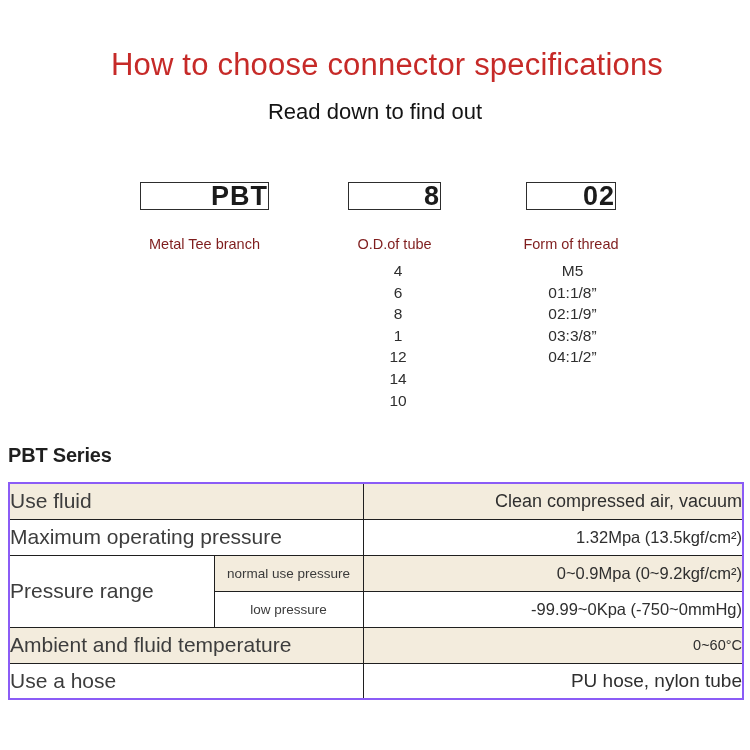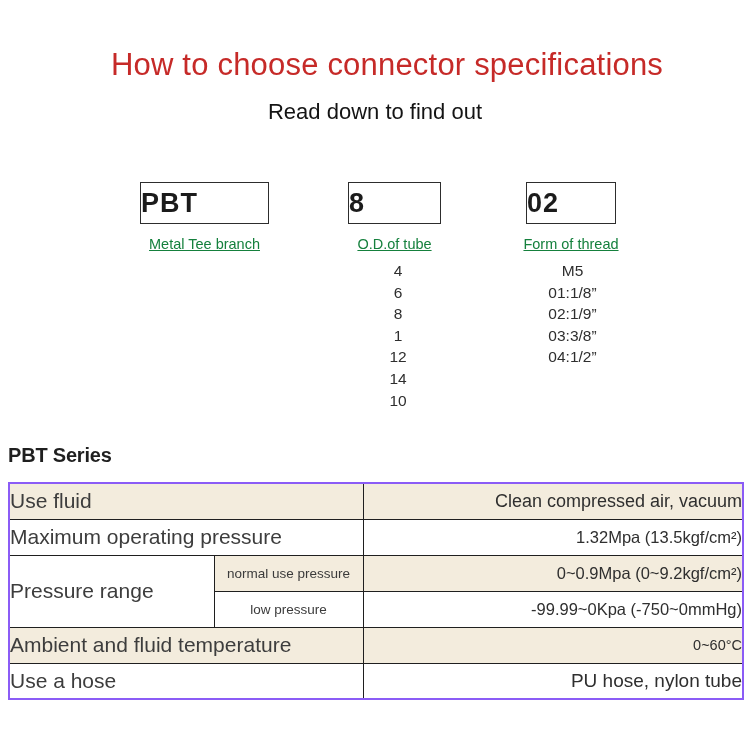--- a/index.html
+++ b/index.html
@@ -34,13 +34,13 @@
   .code-box {
     position: absolute;
     top: 182px;
-    height: 42px;
+    height: 28px;
     box-sizing: border-box;
     border: 1.5px solid #2d2d2d;
     background: #ffffff;
     display: flex;
     align-items: center;
-    justify-content: flex-start;
+    justify-content: flex-end;
     font-weight: bold;
     font-size: 27px;
     color: #1b1b1b;

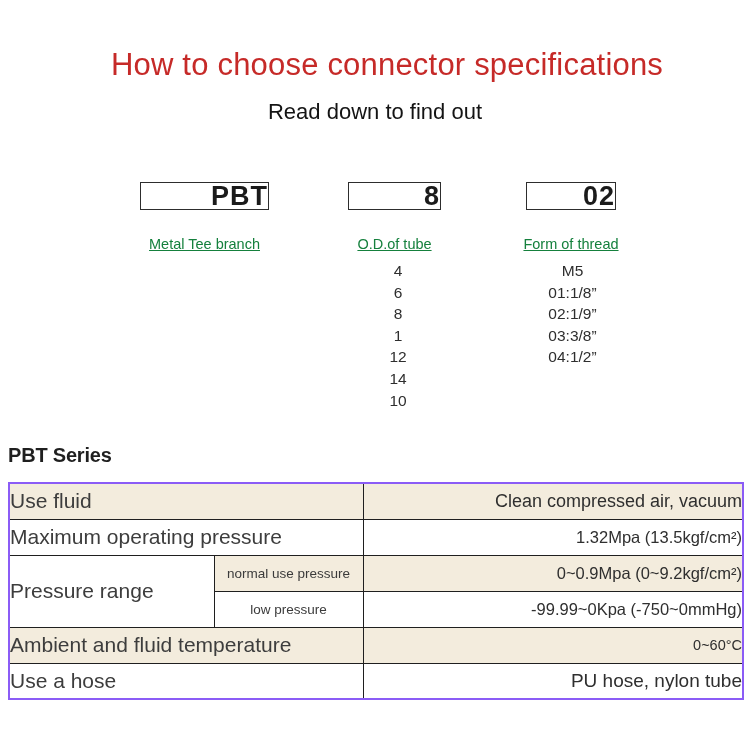--- a/index.html
+++ b/index.html
@@ -55,8 +55,7 @@
     top: 236px;
     text-align: center;
     font-size: 14.5px;
-    color: #15803d;
-    text-decoration: underline;
+    color: #7f1d1d;
   }
   .label-pbt    { left: 120px; width: 169px; }
   .label-od     { left: 328px; width: 133px; }

